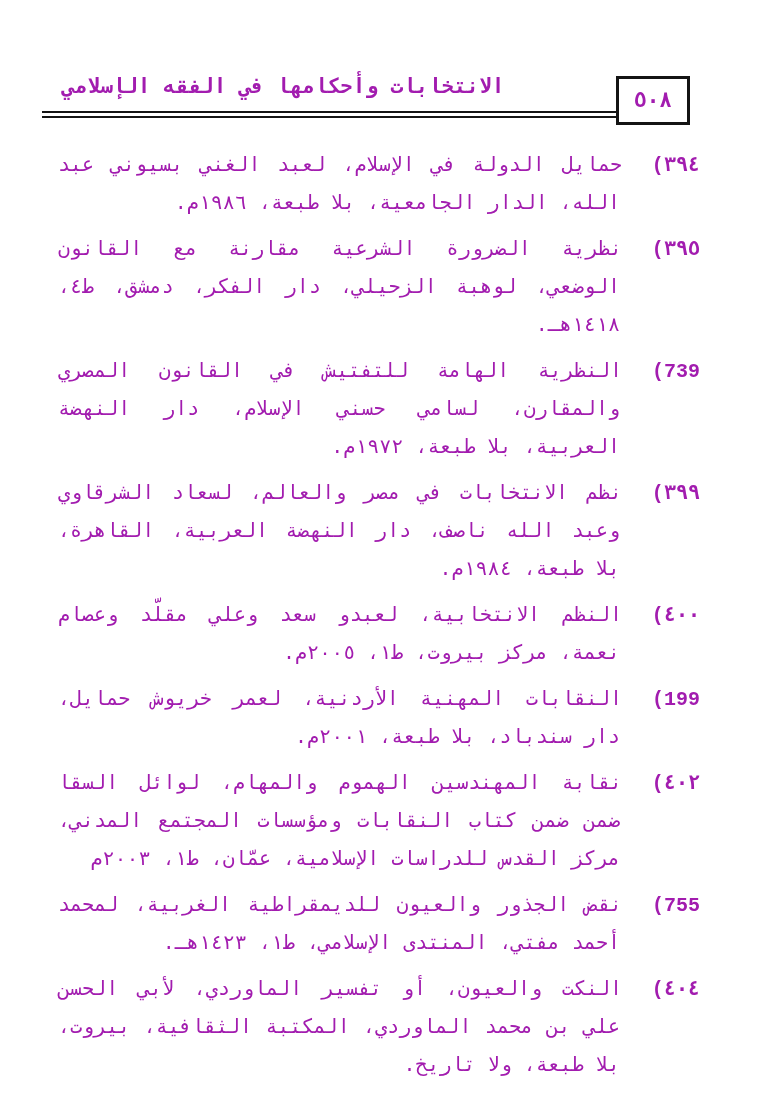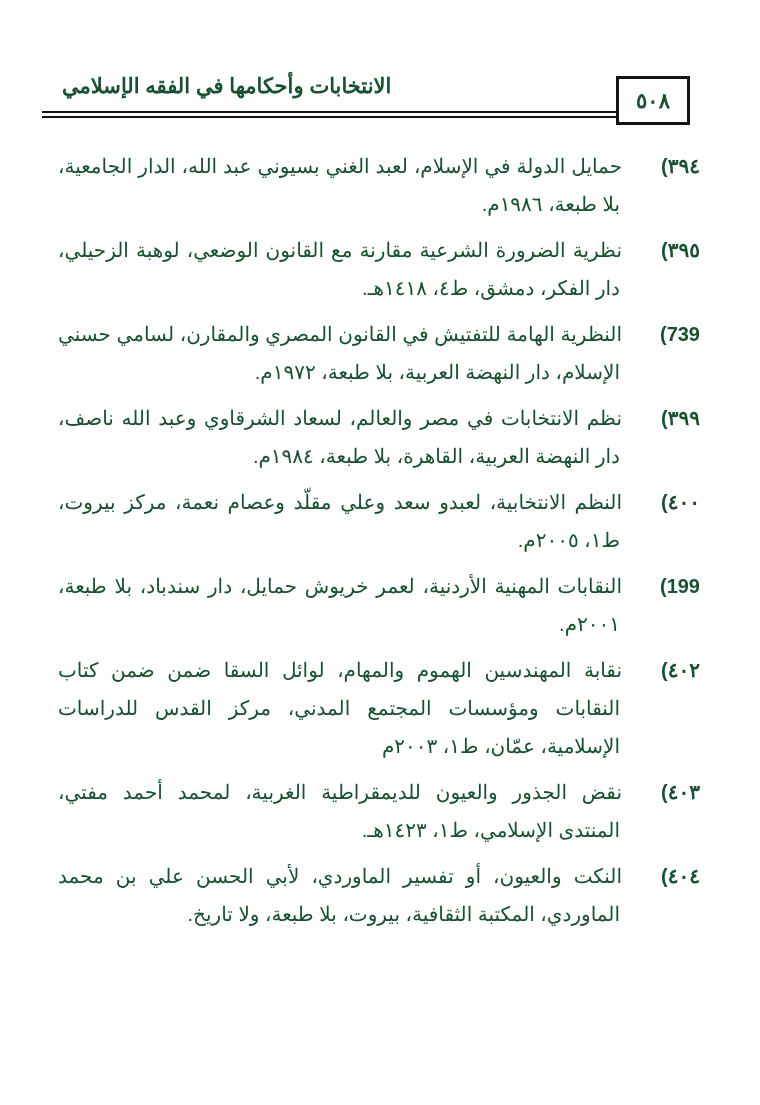--- a/index.html
+++ b/index.html
@@ -15,8 +15,8 @@
     background: #ffffff;
     overflow: hidden;
     direction: rtl;
-    font-family: Liberation Sans, sans-serif;
-    color: #14532d;
+    font-family: Liberation Mono, monospace;
+    color: #a21caf;
   }
   
   .header {

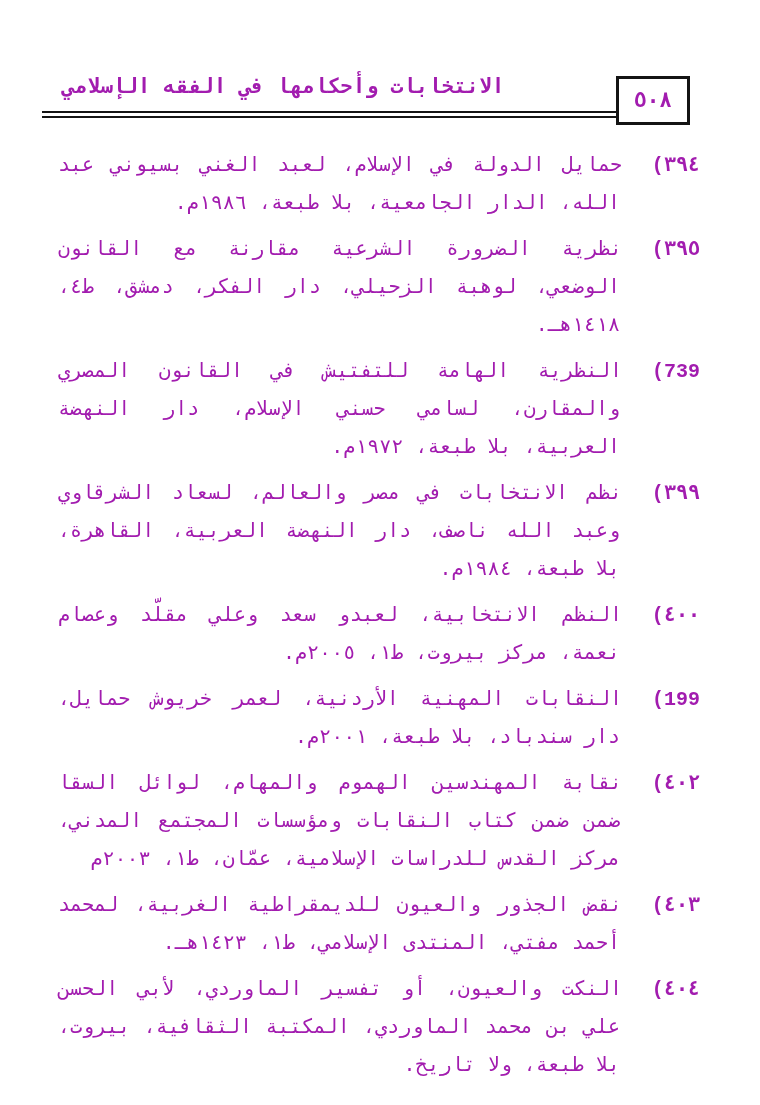--- a/index.html
+++ b/index.html
@@ -128,7 +128,7 @@
       </p>
 
       <p class="entry">
-        <span class="entry-num">٤٠٣)</span><span class="entry-text">نقض الجذور والعيون للديمقراطية الغربية، لمحمد أحمد مفتي، المنتدى الإسلامي، ط١، ١٤٢٣هـ.</span>
+        <span class="entry-num">755)</span><span class="entry-text">نقض الجذور والعيون للديمقراطية الغربية، لمحمد أحمد مفتي، المنتدى الإسلامي، ط١، ١٤٢٣هـ.</span>
       </p>
 
       <p class="entry">

